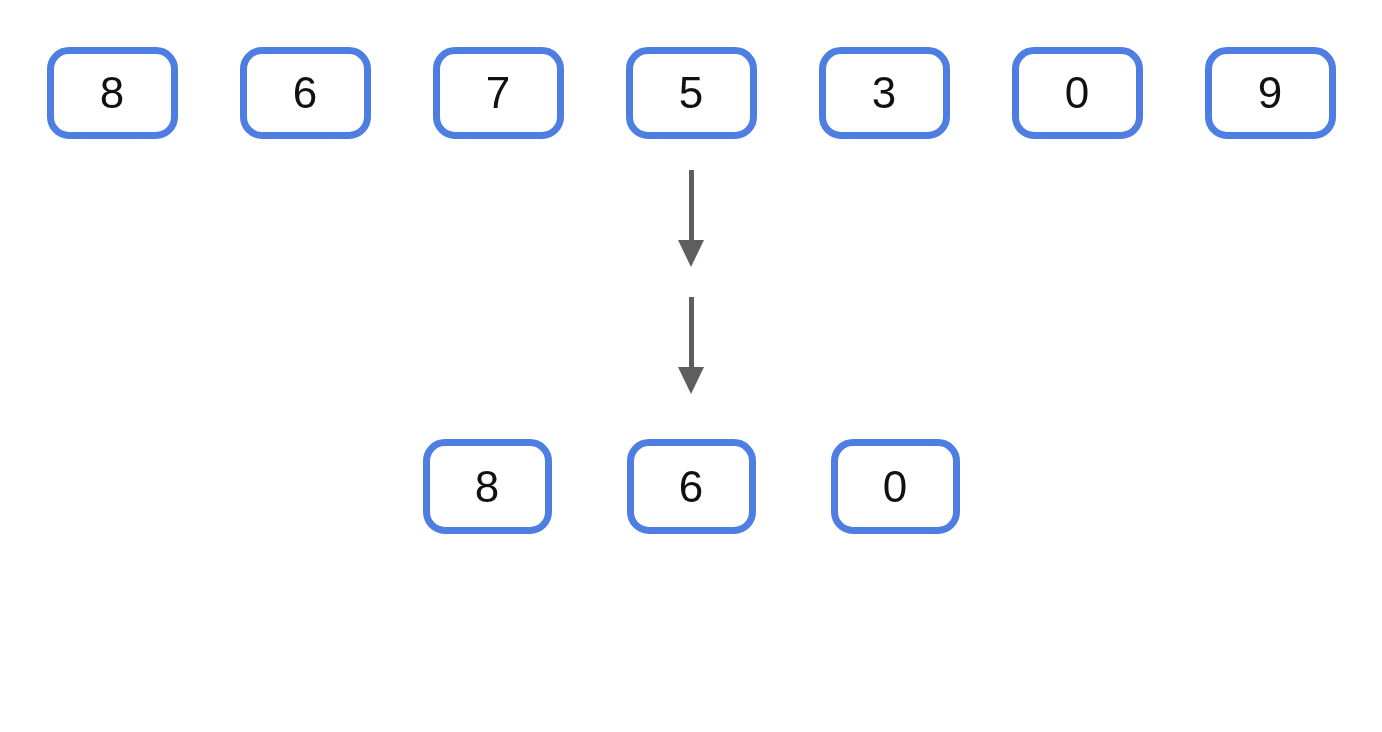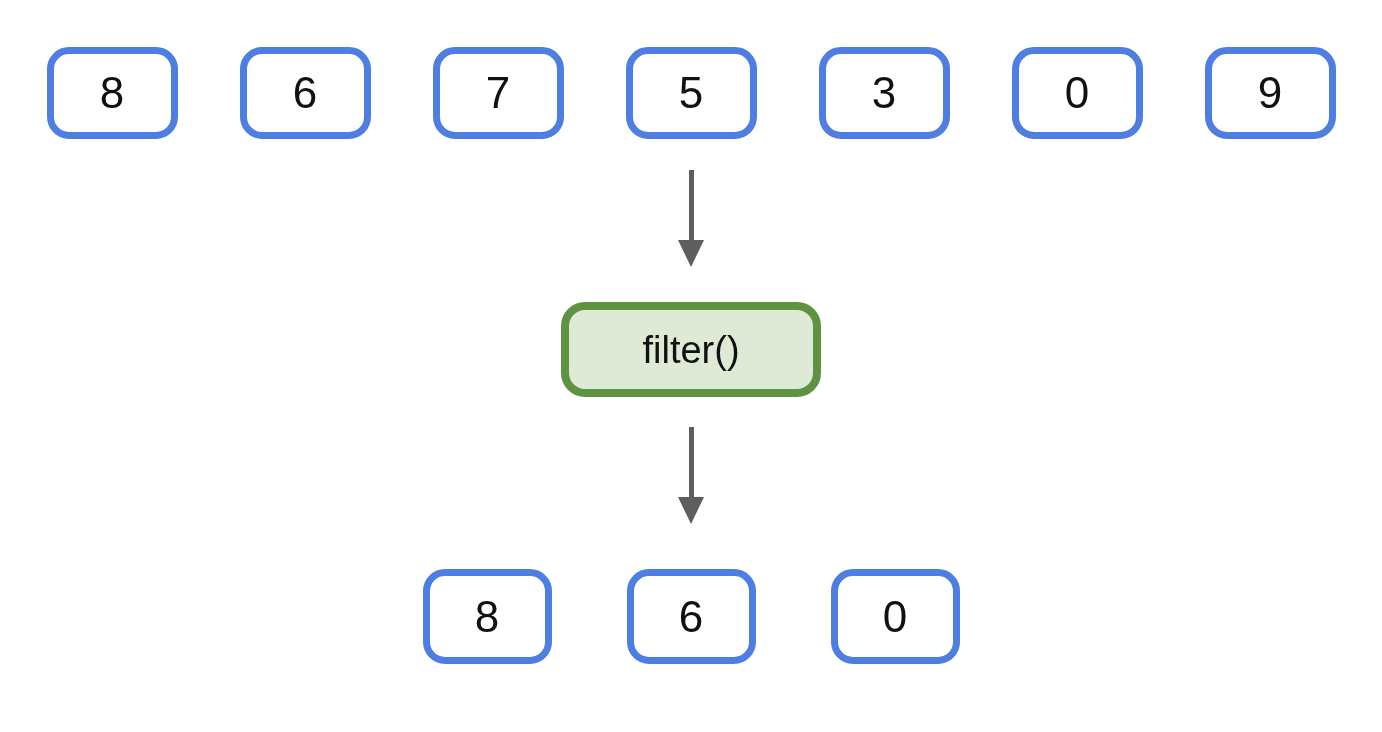--- a/index.html
+++ b/index.html
@@ -121,9 +121,6 @@
     <div class="head"></div>
   </div>
 
-  <div class="op-box">
-    <span>filter()</span>
-  </div>
 
   <div class="arrow arrow-2">
     <div class="shaft"></div>

